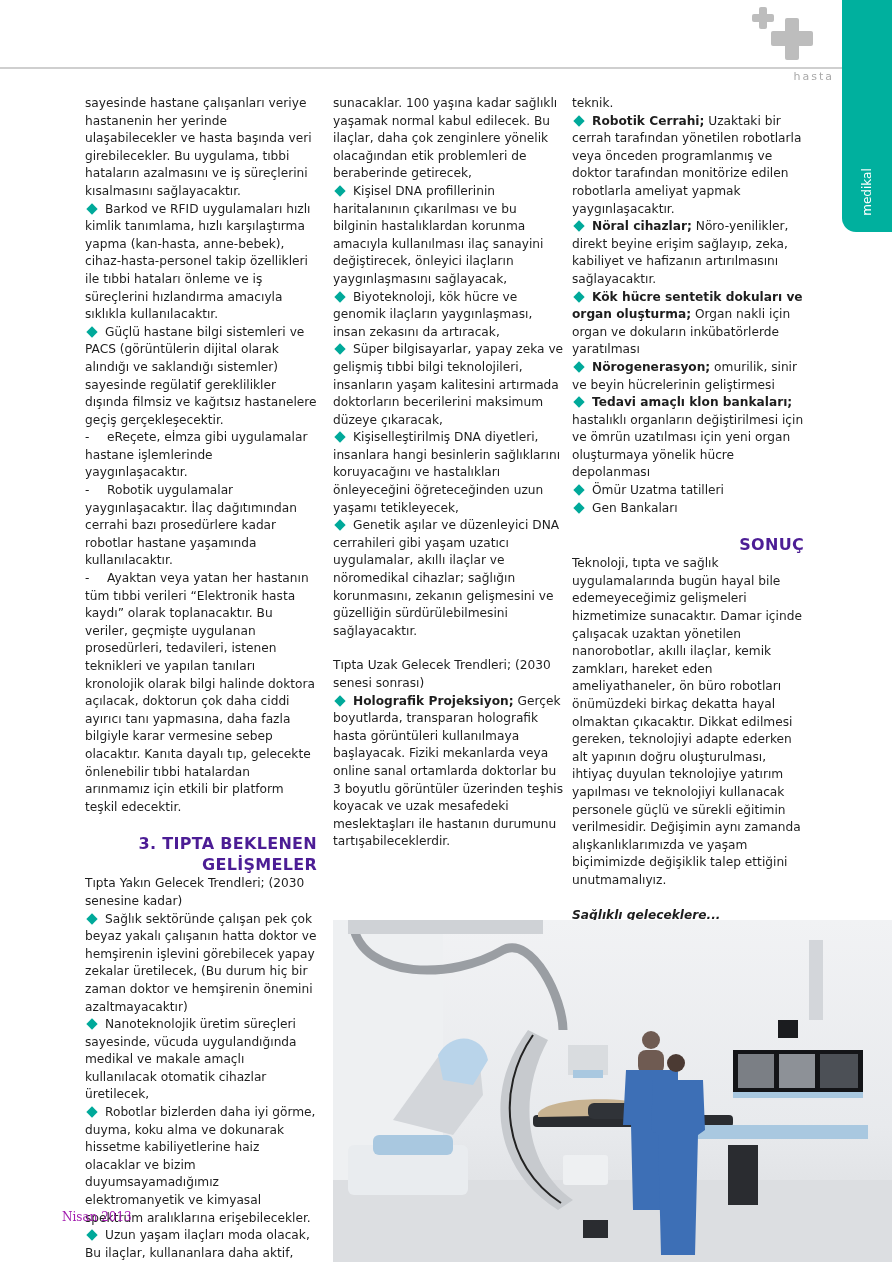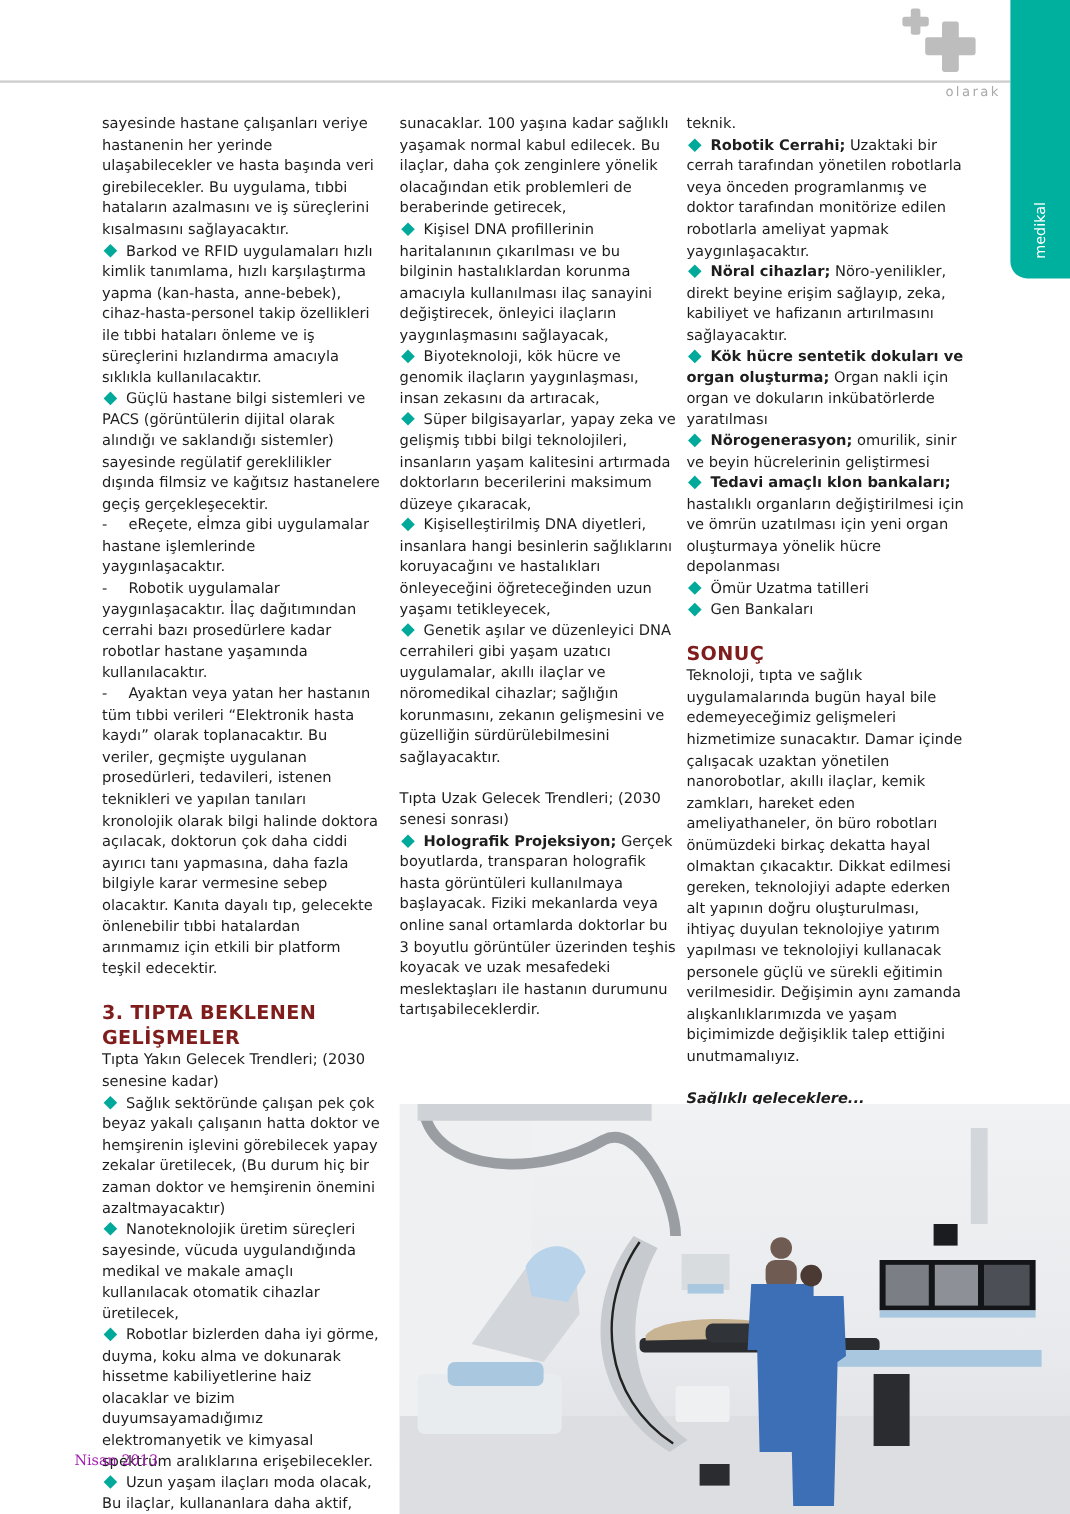--- a/index.html
+++ b/index.html
@@ -63,7 +63,7 @@
 <div class="top-rule"></div>
 <div class="plus-small"></div>
 <div class="plus-big"></div>
-<div class="section-label">olarak</div>
+<div class="section-label">hasta</div>
 <div class="side-tab">
   <span class="side-tab-label">medikal</span>
 </div>

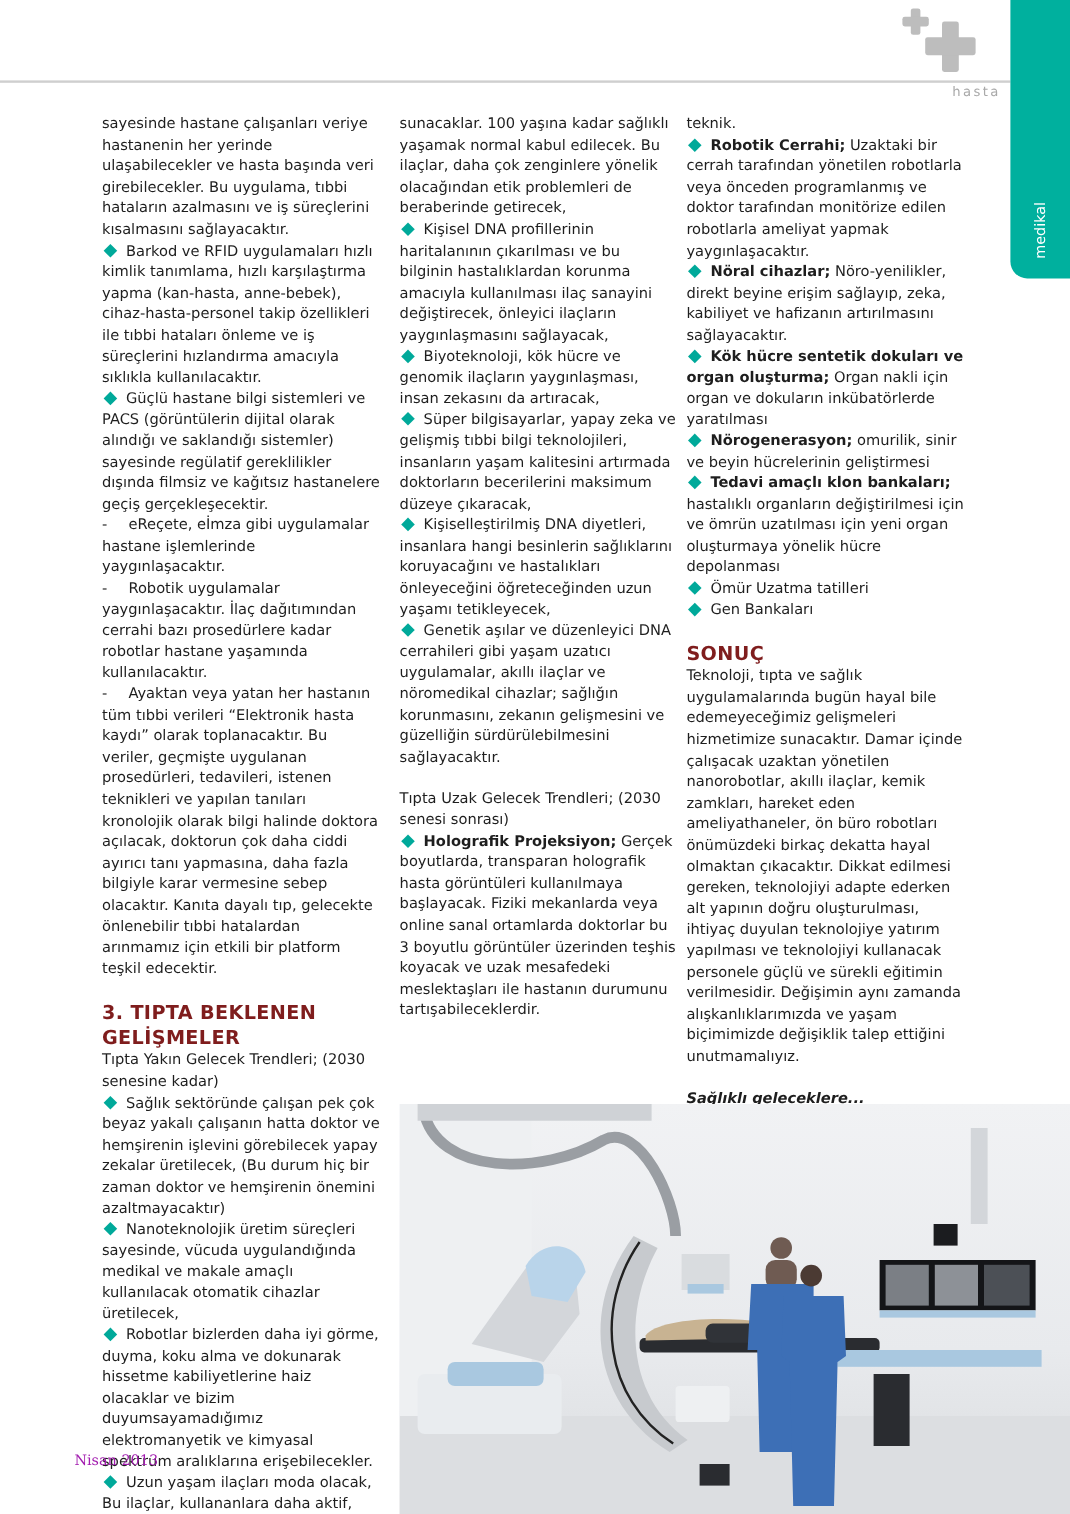--- a/index.html
+++ b/index.html
@@ -44,7 +44,7 @@
   .dash { display: inline-block; width: 22px; }
   b.k { font-weight: bold; }
   h2.sec {
-    margin: 0; color: #7f1d1d; font-size: 16px; line-height: 21px; font-weight: bold; letter-spacing: 0.3px;
+    margin: 0; color: #4c1d95; font-size: 16px; line-height: 21px; font-weight: bold; letter-spacing: 0.3px; text-align: right;
   }
   .sub { font-weight: normal; }
   .gap { height: 17px; }

